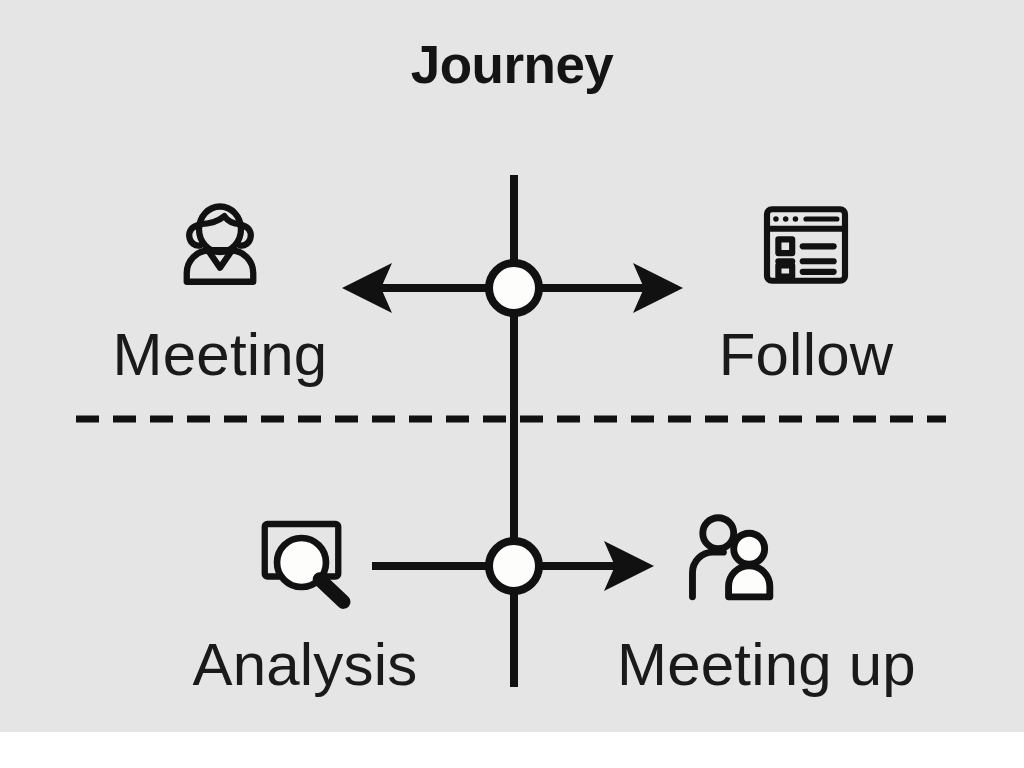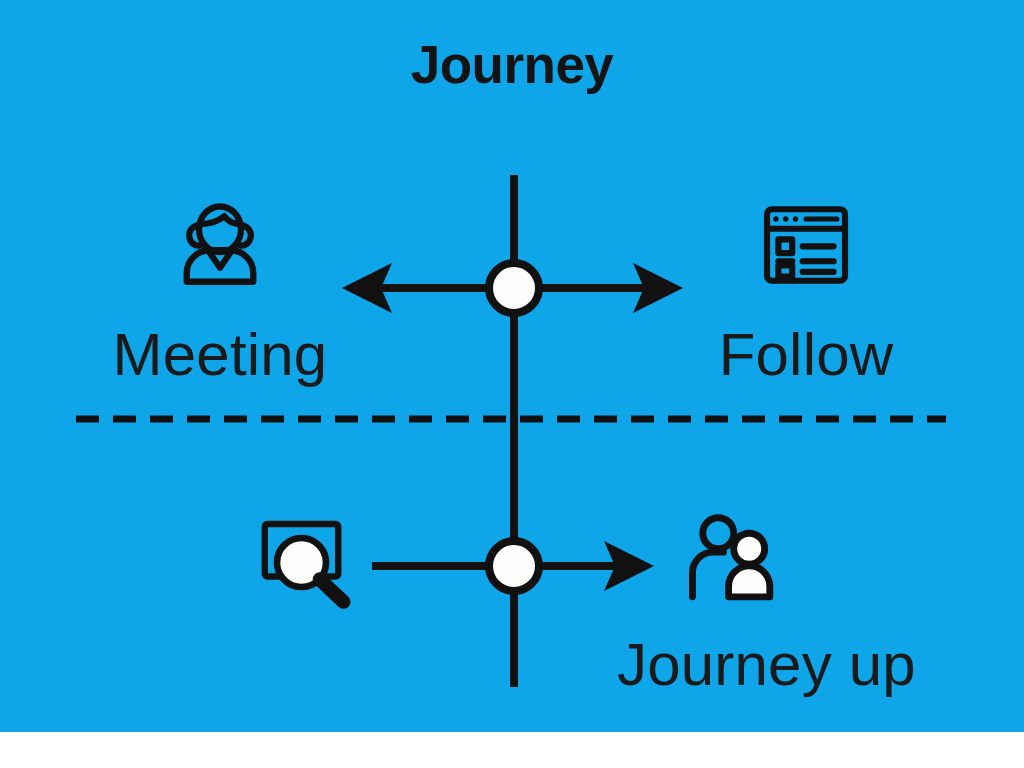--- a/index.html
+++ b/index.html
@@ -18,7 +18,7 @@
     position: relative;
     width: 1024px;
     height: 732px;
-    background: #0ea5e9;
+    background: #e5e5e5;
   }
   #diagram-svg {
     position: absolute;

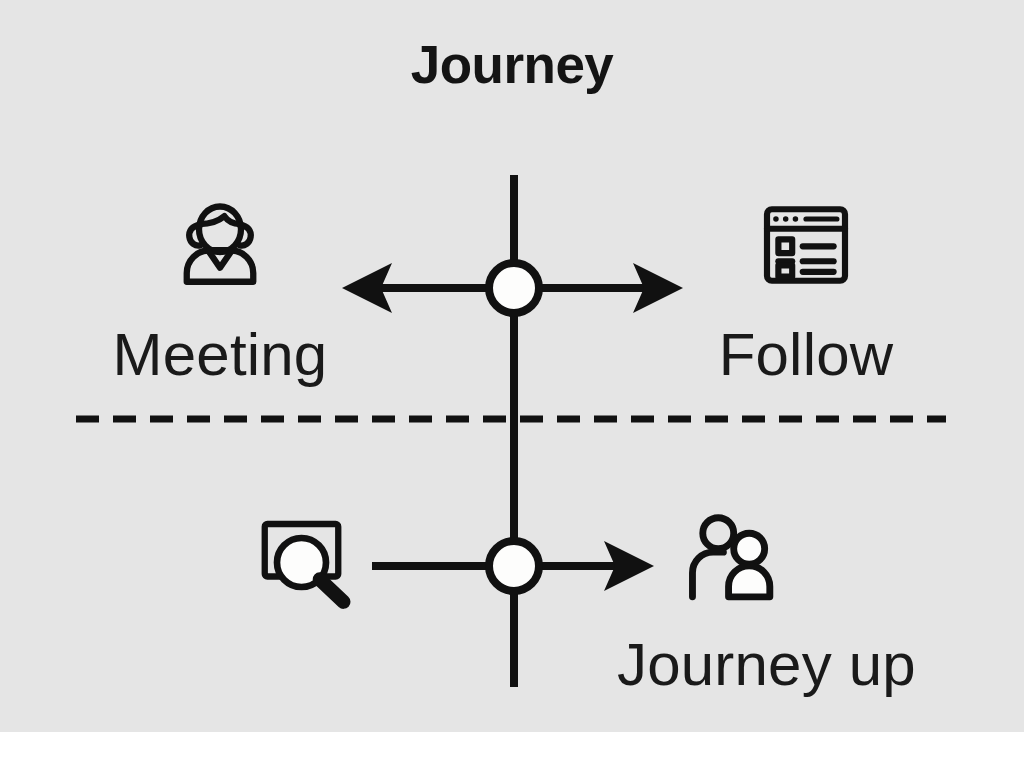--- a/index.html
+++ b/index.html
@@ -156,6 +156,7 @@
         <path d="M40.4 43.6 L54 56.5" stroke-width="8" stroke-linecap="round"></path>
       </svg>
     </div>
+    <div class="node-label">Analysis</div>
   </div>
 
   <div class="node" id="node-followup">

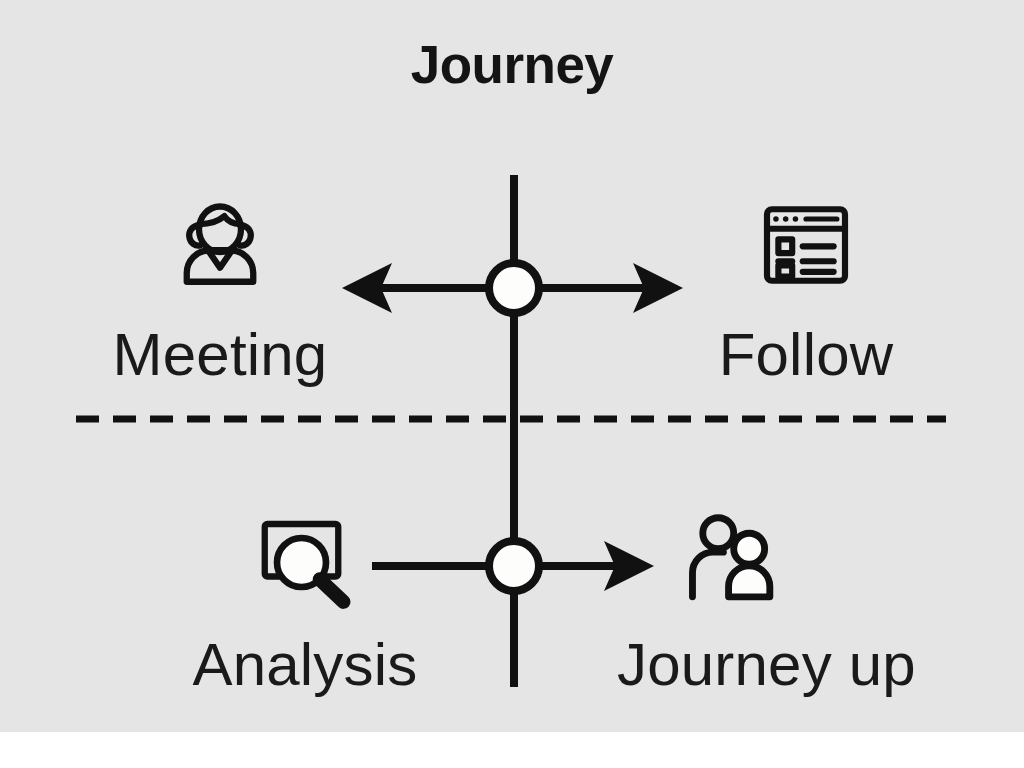--- a/index.html
+++ b/index.html
@@ -172,7 +172,7 @@
         <path d="M30 54 V48 a12 12 0 0 1 12 -12 a12 12 0 0 1 12 12 v6 Z" fill="#fdfdfc"></path>
       </svg>
     </div>
-    <div class="node-label">Journey up</div>
+    <div class="node-label">Meeting up</div>
   </div>
 
 </div>

